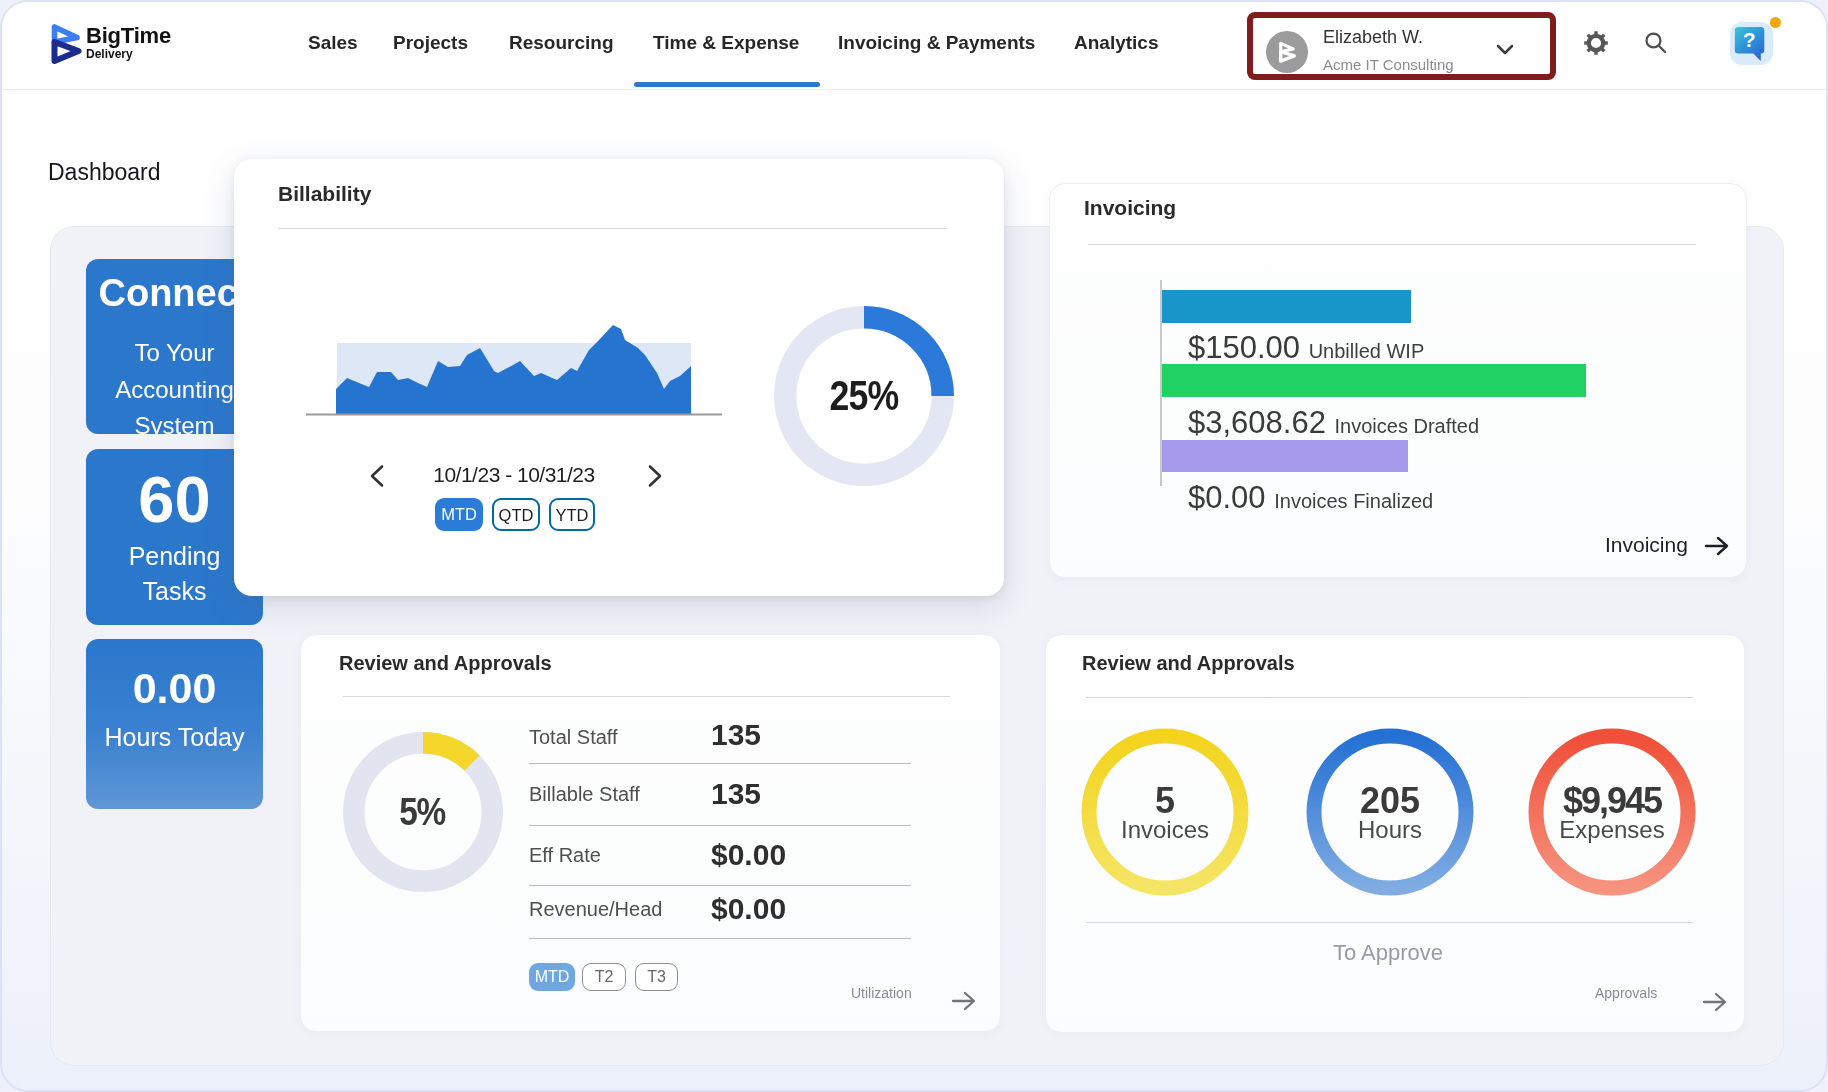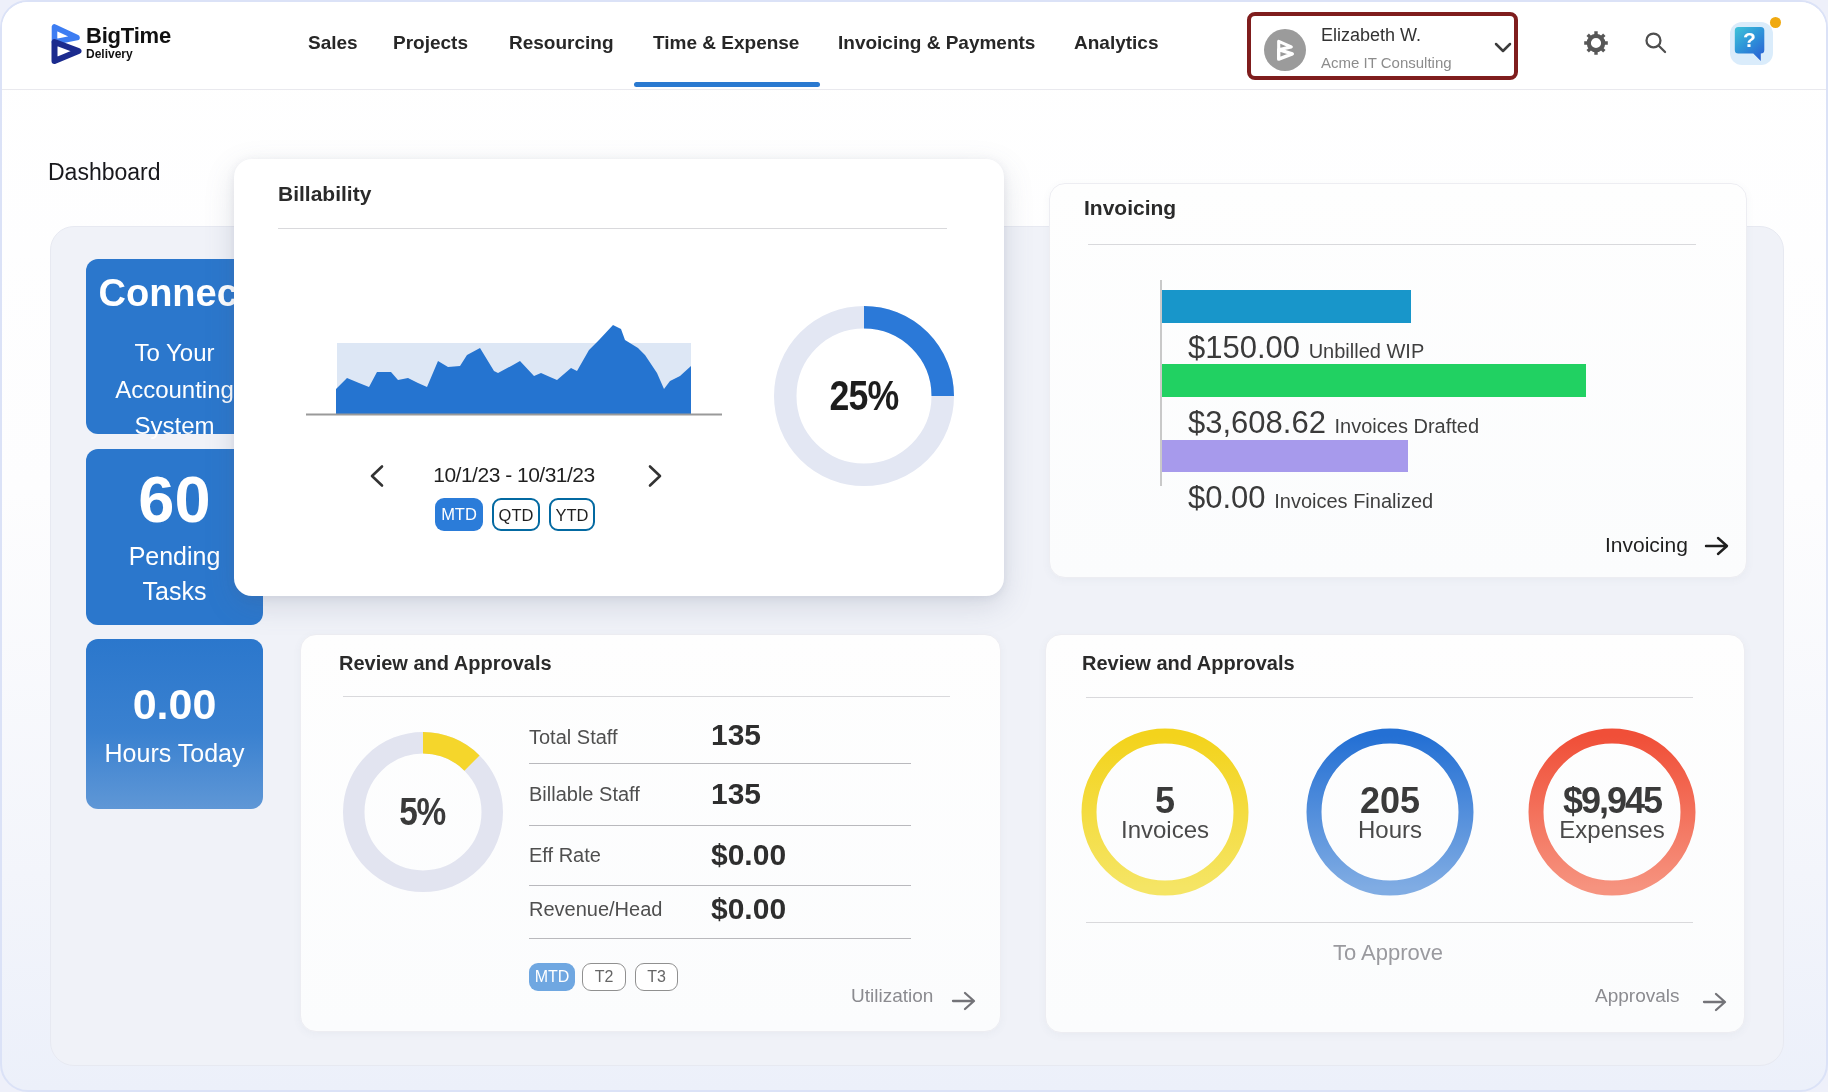--- a/index.html
+++ b/index.html
@@ -15,7 +15,7 @@
   .logo-txt .l2 { font-size:12px; font-weight:700; color:#111; line-height:13px; }
   .nav-item { position:absolute; top:30px; font-size:19px; font-weight:700; color:#272727; }
   .underline { position:absolute; left:632px; top:80px; width:186px; height:5px; background:#2a79d0; border-radius:3px; }
-  .userbox { position:absolute; left:1245px; top:10px; width:271px; height:68px; border:4px solid #7f1d1d; border-radius:8px; background:#fff;padding-left:34px; }
+  .userbox { position:absolute; left:1245px; top:10px; width:309px; height:68px; border:6px solid #7f1d1d; border-radius:8px; background:#fff;padding-left:34px; }
   .avatar { position:absolute; left:13px; top:13px; width:42px; height:42px; border-radius:50%; background:#9b9b9b; display:flex; align-items:center; justify-content:center; }
   .uname { position:absolute; left:70px; top:9px; font-size:18px; color:#333; }
   .ucomp { position:absolute; left:70px; top:38px; font-size:15px; color:#8c8c8c; }

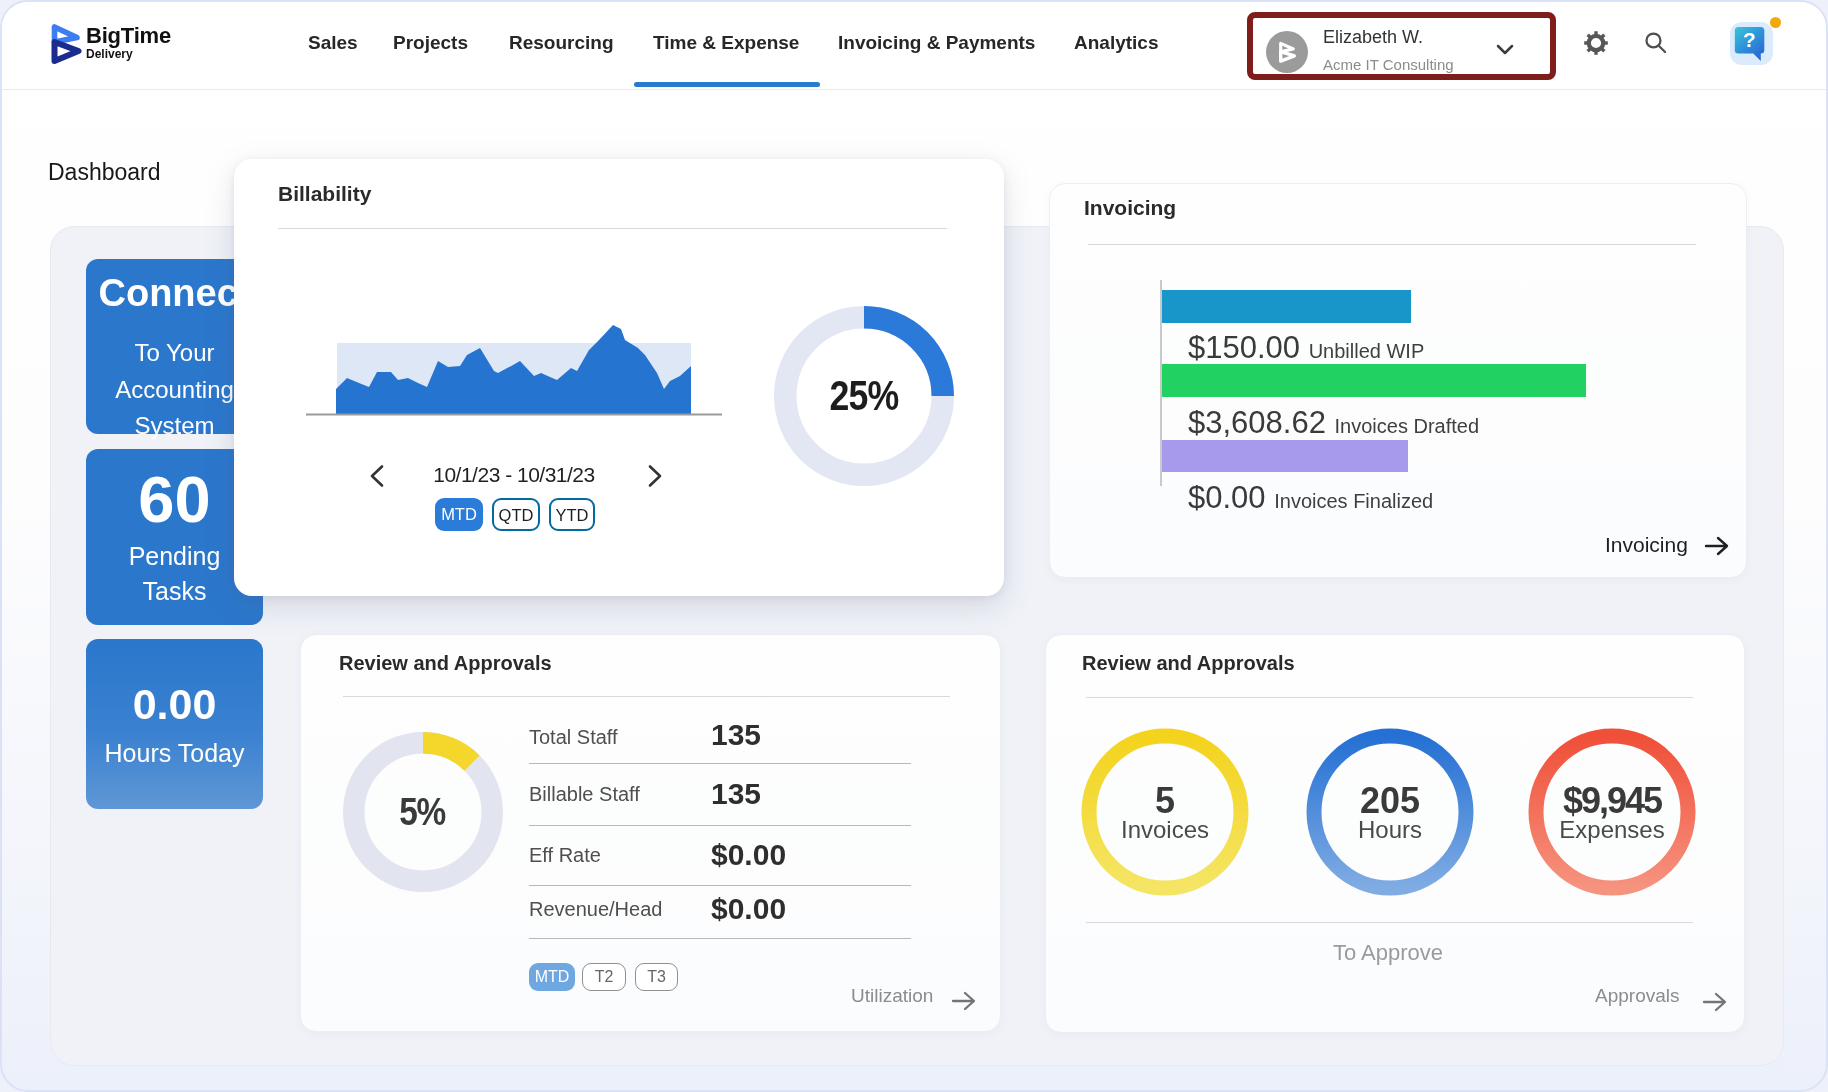--- a/index.html
+++ b/index.html
@@ -148,7 +148,7 @@
     <div class="sm" style="margin-top:7px; line-height:35px; font-size:25px;">Pending<br>Tasks</div>
   </div>
   <div class="bc bc3">
-    <div class="big" style="font-size:43px; margin-top:44px; line-height:43px;">0.00</div>
+    <div class="big" style="font-size:43px; margin-top:28px; line-height:43px;">0.00</div>
     <div class="sm" style="margin-top:13px; font-size:25px;">Hours Today</div>
   </div>
 

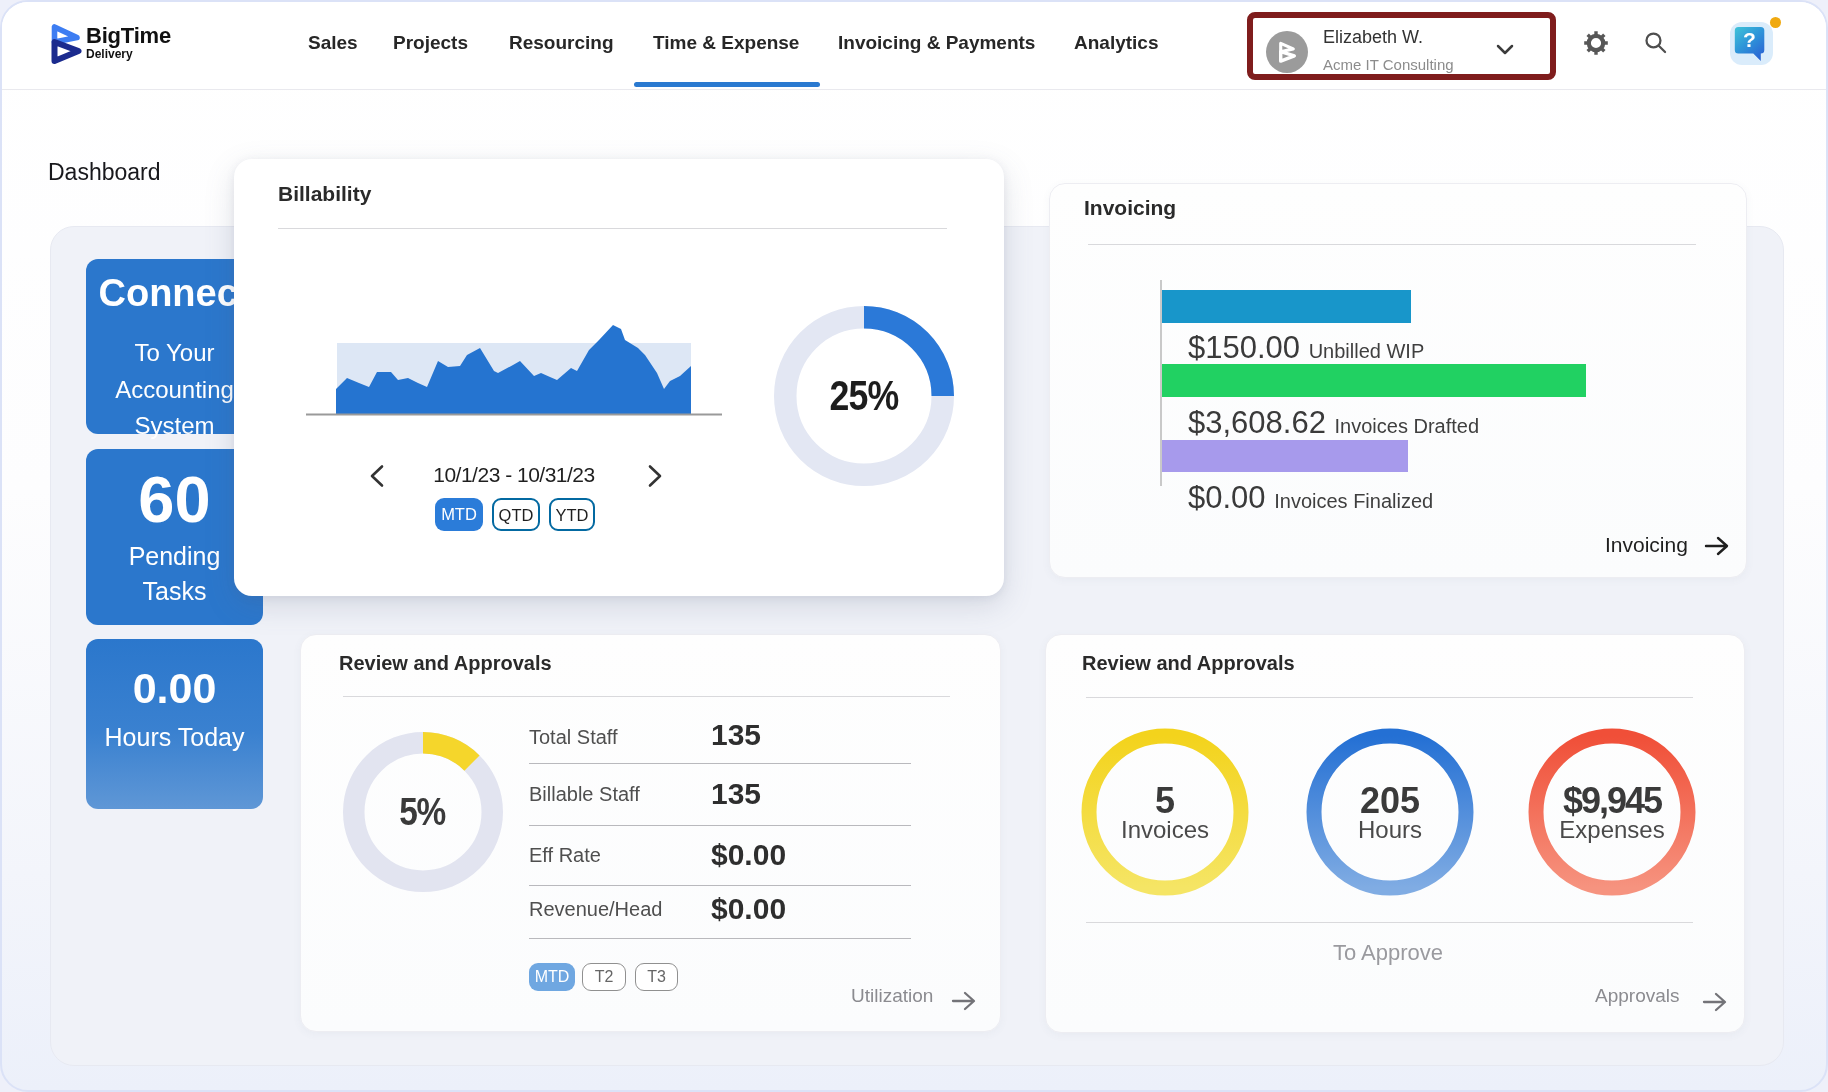--- a/index.html
+++ b/index.html
@@ -44,7 +44,7 @@
   .ra1  { left:298px; top:632px; width:701px; height:398px; }
   .ra2  { left:1043px; top:632px; width:700px; height:399px; }
   .link { position:absolute; font-size:21px; color:#1f1f1f; }
-  .glink { position:absolute; font-size:19px; color:#8b8b90; }
+  .glink { position:absolute; font-size:14px; color:#8b8b90; }
   
   .datetxt { position:absolute; left:402px; top:464px; width:220px; text-align:center; font-size:19.5px; color:#1f1f1f; }
   .tbtn { position:absolute; height:33px; border-radius:9px; font-size:16.5px; line-height:30px; text-align:center; }

